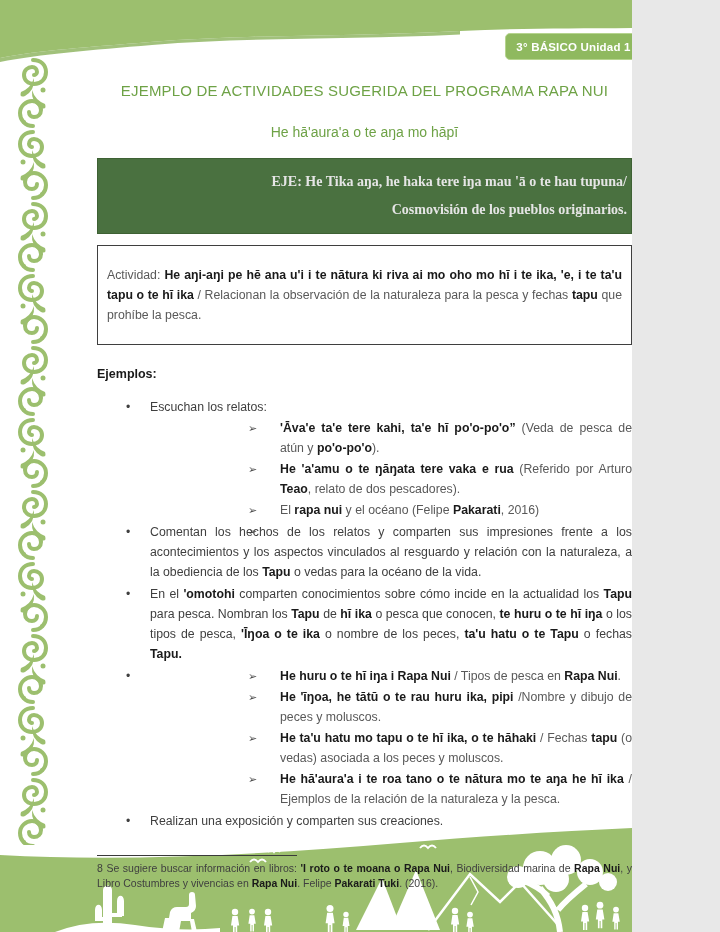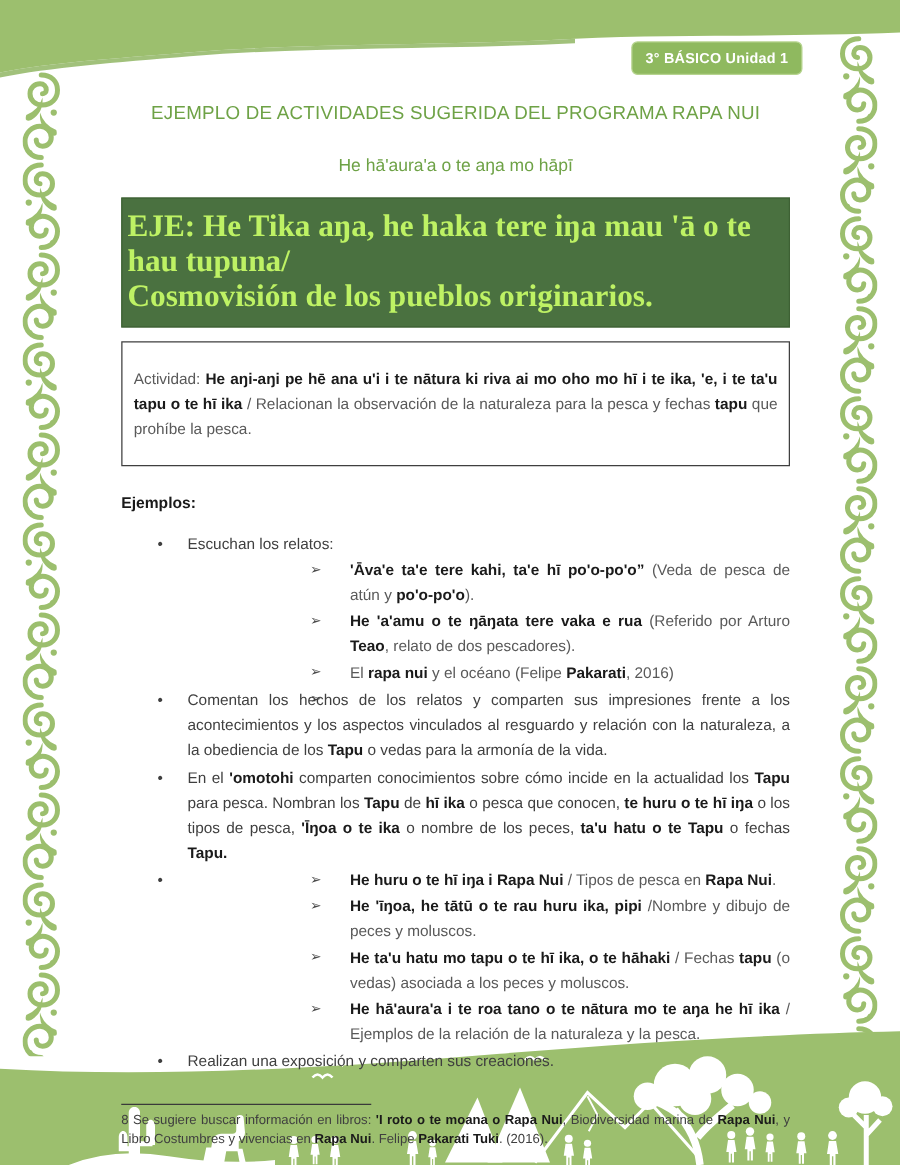--- a/index.html
+++ b/index.html
@@ -3,7 +3,7 @@
 <meta charset="utf-8">
 <style>
   html,body{margin:0;padding:0;background:#e8e8e8;}
-  .page{position:relative;width:720px;height:932px;background:#ffffff;overflow:hidden;
+  .page{position:relative;width:632px;height:932px;background:#ffffff;overflow:hidden;
         font-family:"Liberation Sans",sans-serif;}
   .deco{position:absolute;pointer-events:none;}
   .top-wave{top:0;left:0;z-index:1;}

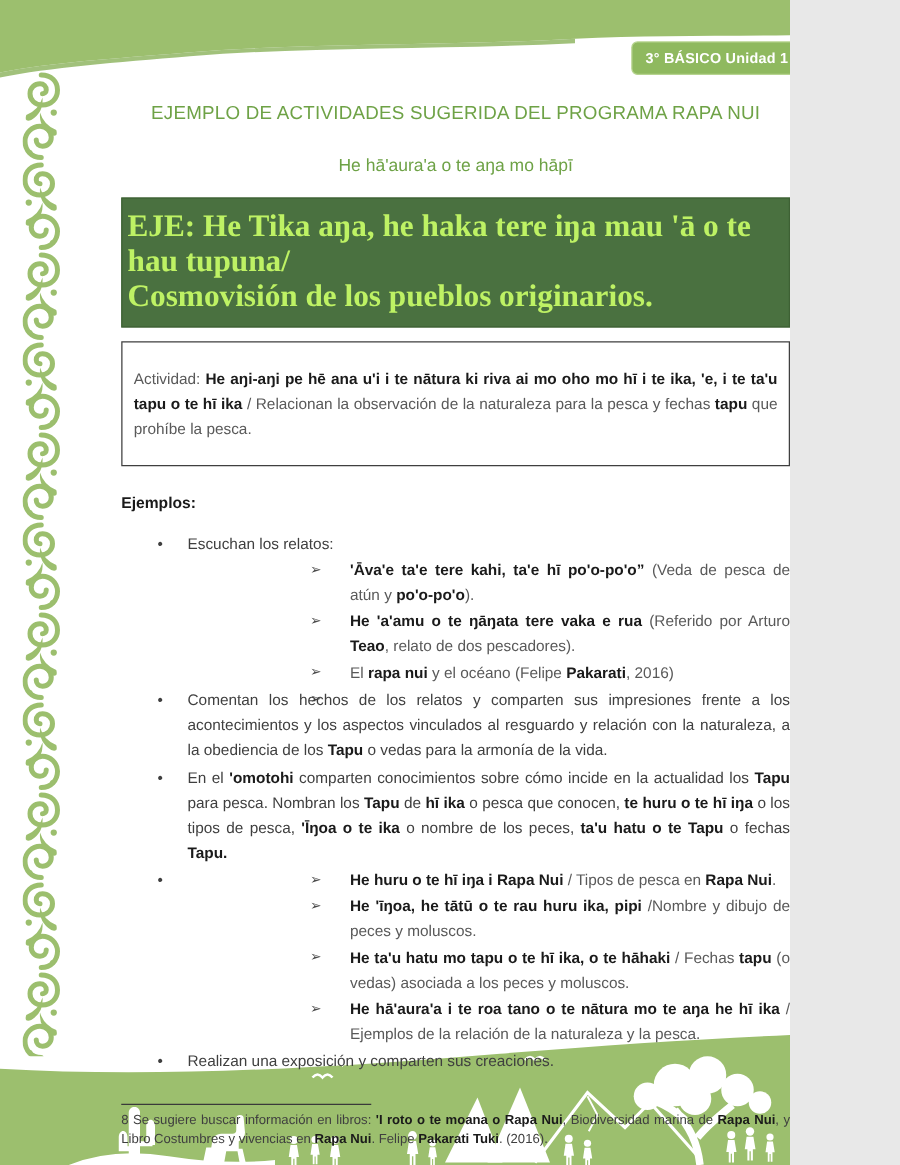--- a/index.html
+++ b/index.html
@@ -17,9 +17,9 @@
   .col{position:absolute;left:97px;top:0;width:535px;z-index:2;}
   .title{margin-top:82px;text-align:center;color:#6EA246;font-size:15px;letter-spacing:.2px;}
   .subtitle{margin-top:25px;text-align:center;color:#6EA246;font-size:14px;font-weight:normal;}
-  .banner{margin-top:18px;background:#4A7140;border:1px solid #3E6134;color:#bef264;
-          font-family:"Liberation Serif",serif;font-weight:bold;font-size:25px;
-          line-height:28px;text-align:left;padding:9px 4px;}
+  .banner{margin-top:18px;background:#4A7140;border:1px solid #3E6134;color:#e5e5e5;
+          font-family:"Liberation Serif",serif;font-weight:bold;font-size:14px;
+          line-height:28px;text-align:right;padding:9px 4px;}
   .activity{margin-top:11px;border:1px solid #3F3F3F;padding:19px 9px;
             font-size:12.3px;line-height:20px;text-align:justify;}
   .heading{margin-top:22px;font-size:12.5px;}

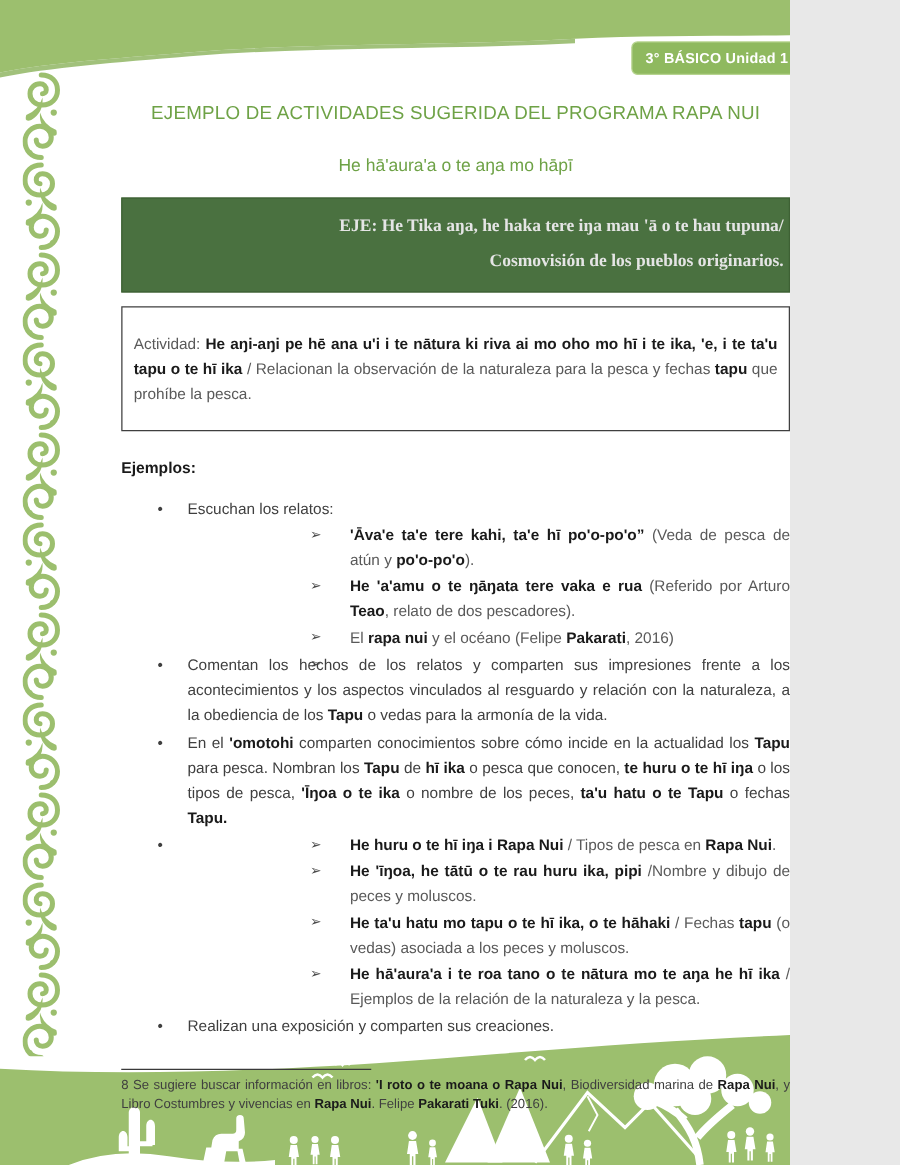--- a/index.html
+++ b/index.html
@@ -170,7 +170,7 @@
     </div>
     <div class="blk bullet gap">
       <span class="mk">•</span>
-      <span><span class="seg-n">Comentan los hechos de los relatos y comparten sus impresiones frente a los acontecimientos y los aspectos vinculados al resguardo y relación con la naturaleza, a la obediencia de los </span><span class="seg-b">Tapu</span><span class="seg-n"> o vedas para la armonía de la vida.</span></span>
+      <span><span class="seg-n">Comentan los hechos de los relatos y comparten sus impresiones frente a los acontecimientos y los aspectos vinculados al resguardo y relación con la naturaleza, a la obediencia de los </span><span class="seg-b">Tapu</span><span class="seg-n"> o vedas para la océano de la vida.</span></span>
     </div>
     <div class="blk bullet">
       <span class="mk">•</span>

